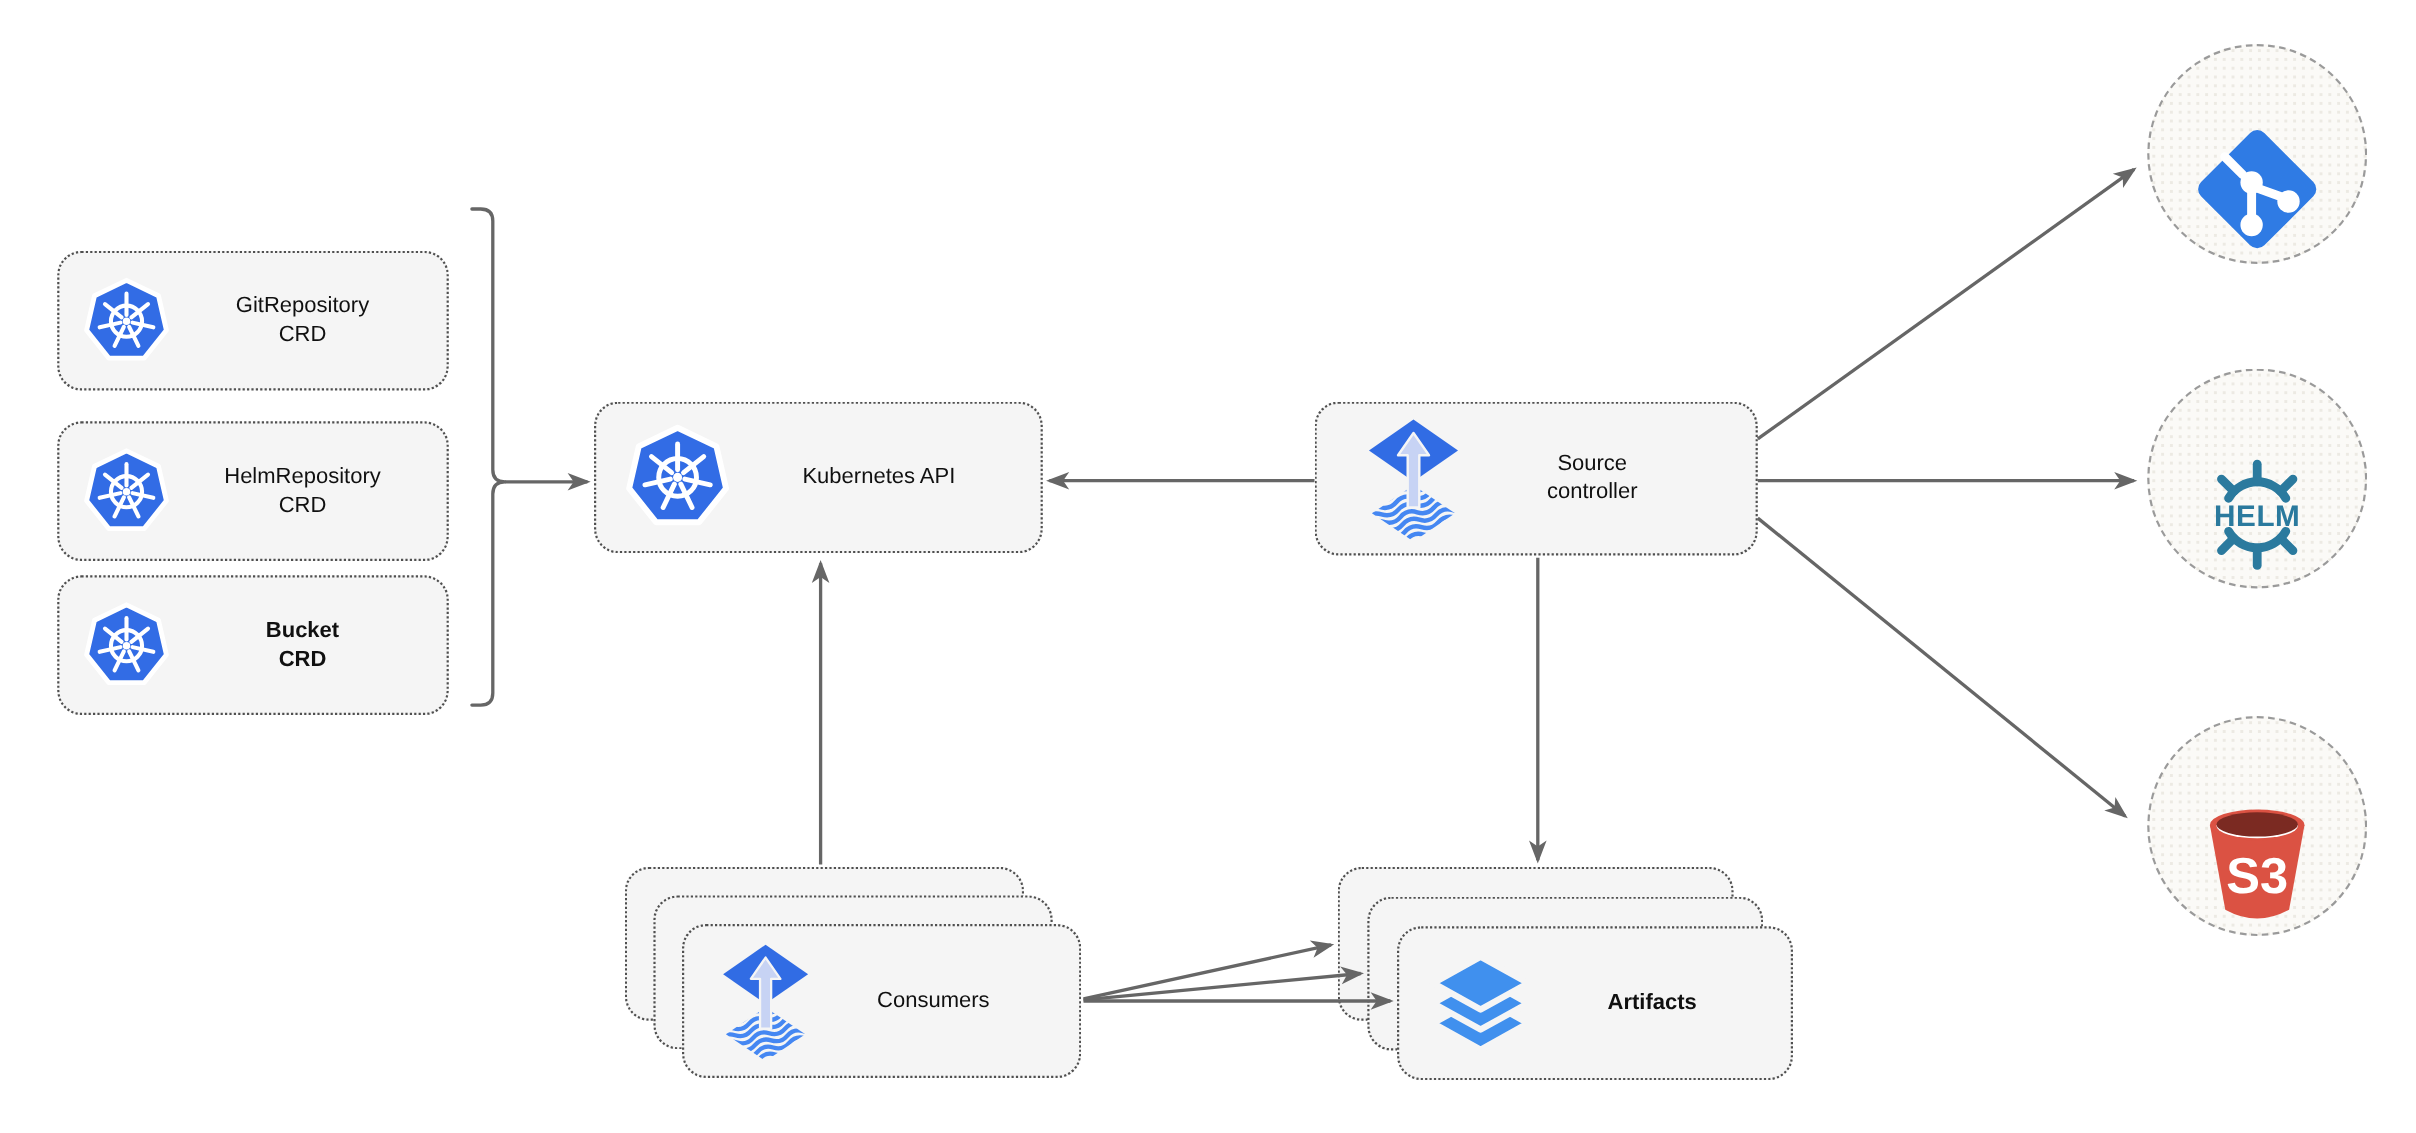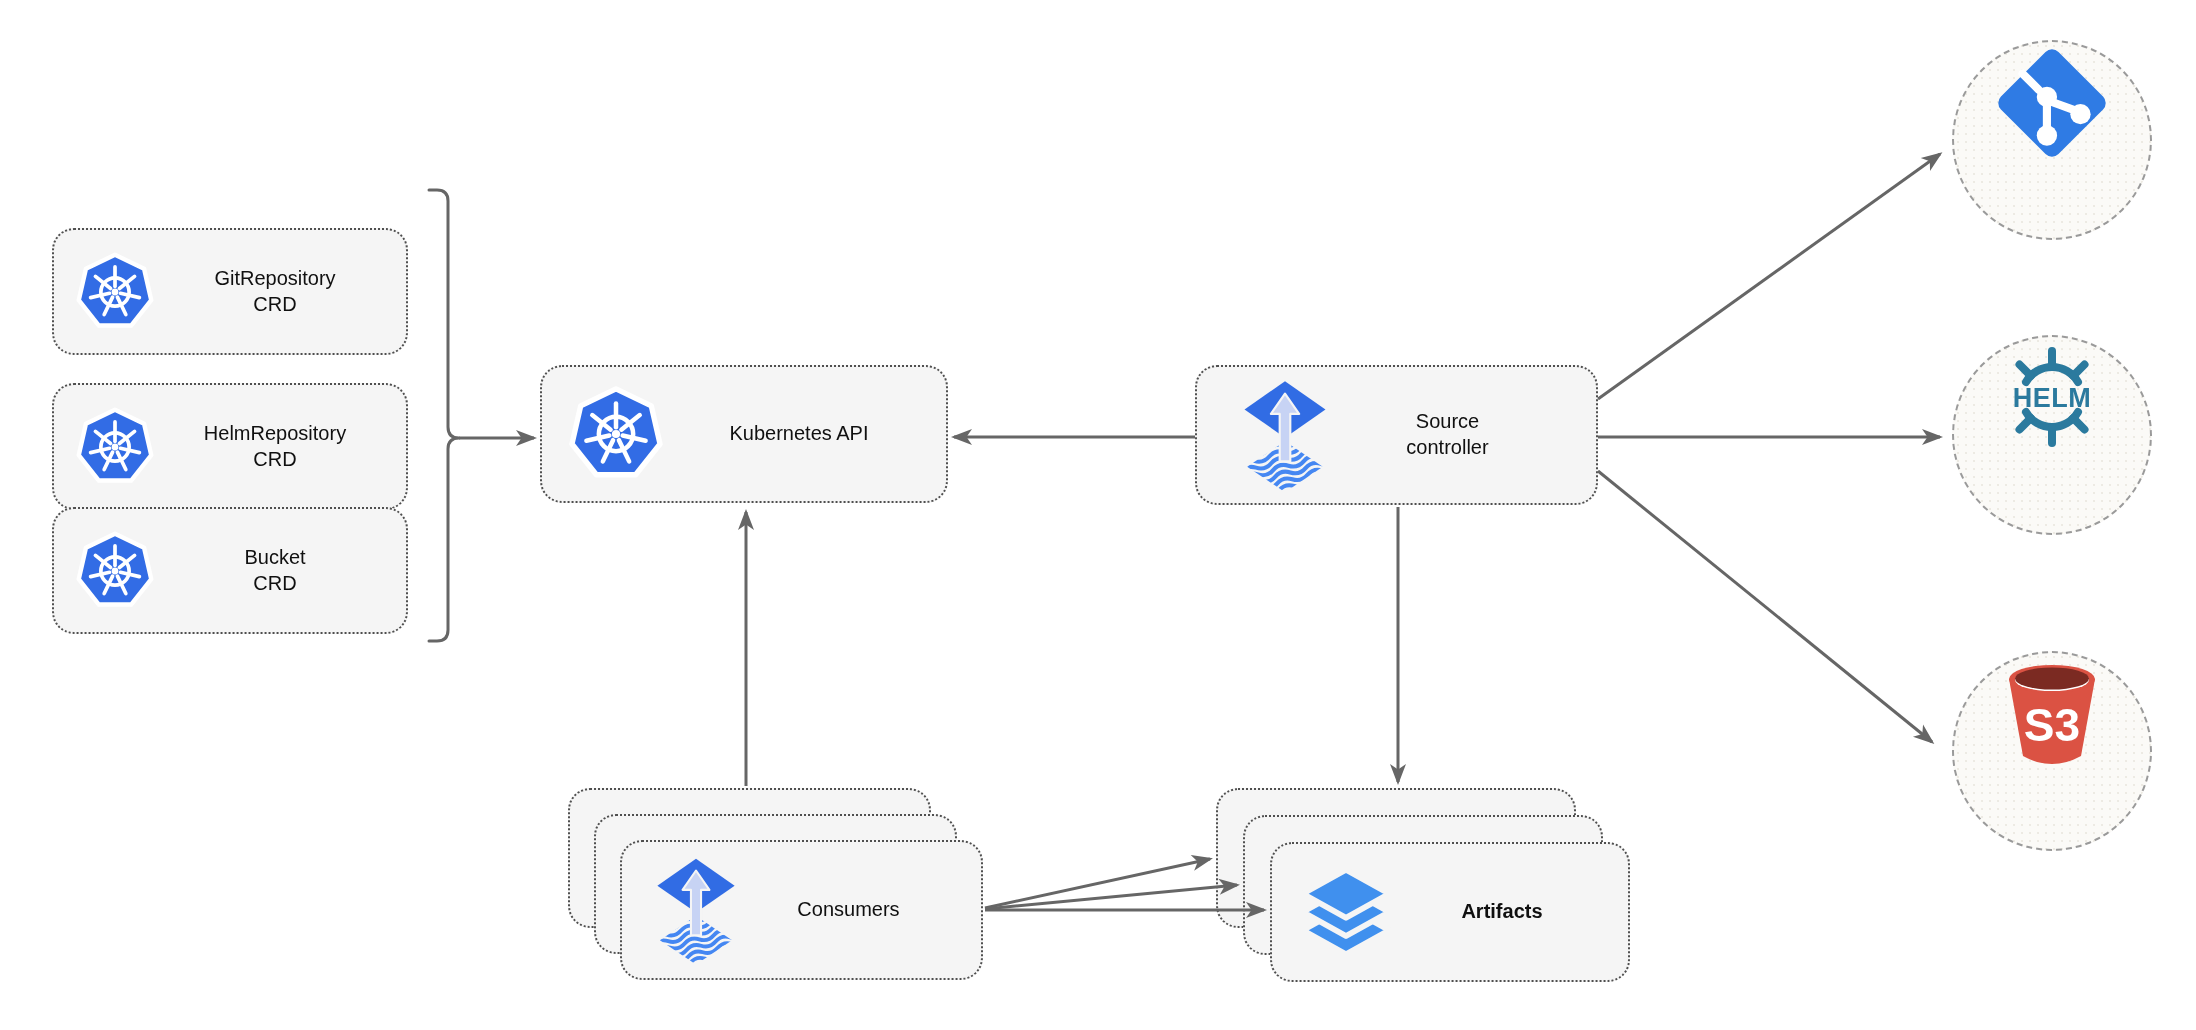--- a/index.html
+++ b/index.html
@@ -68,7 +68,7 @@
     background-color: #FBFAF7;
     background-image: radial-gradient(rgba(160,150,125,0.16) 1.3px, transparent 1.3px);
     background-size: 8px 8px;
-    display: flex; align-items: flex-start; justify-content: center;
+    display: flex; align-items: flex-end; justify-content: center;
   }
   #node-git-remote  { left: 1952px; top: 40px;  }
   #node-helm-remote { left: 1952px; top: 335px; }

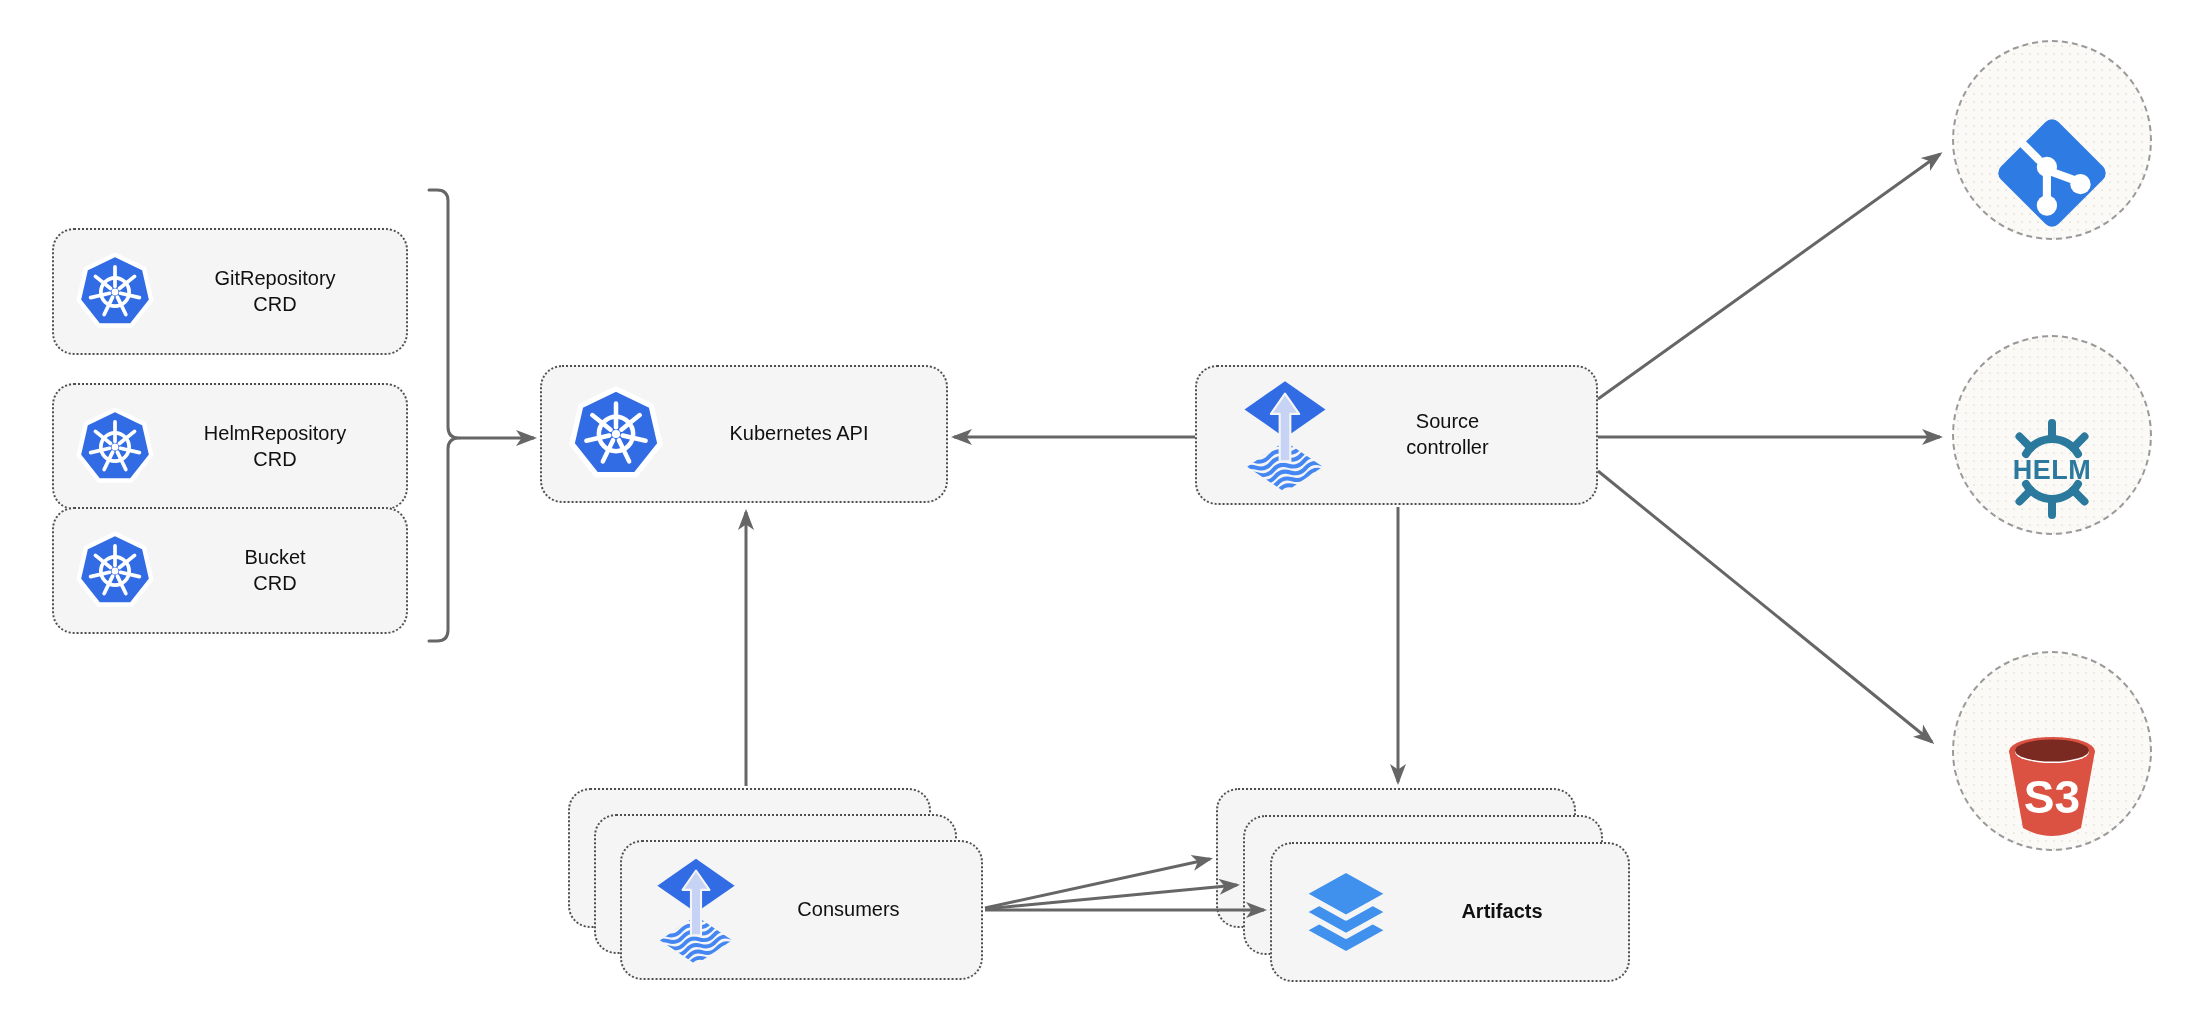--- a/index.html
+++ b/index.html
@@ -33,7 +33,7 @@
 
   #node-gitrepository-crd  { left: 52px;  top: 228px; width: 356px; height: 127px; }
   #node-helmrepository-crd { left: 52px;  top: 383px; width: 356px; height: 127px; }
-  #node-bucket-crd         { left: 52px;  top: 507px; width: 356px; height: 127px; }
+  #node-bucket-crd         { left: 52px;  top: 523px; width: 356px; height: 127px; font-weight: bold; }
   .crd-box .icon { margin-left: 18px; width: 86px; }
   .crd-box .label { margin-right: 14px; }
 

